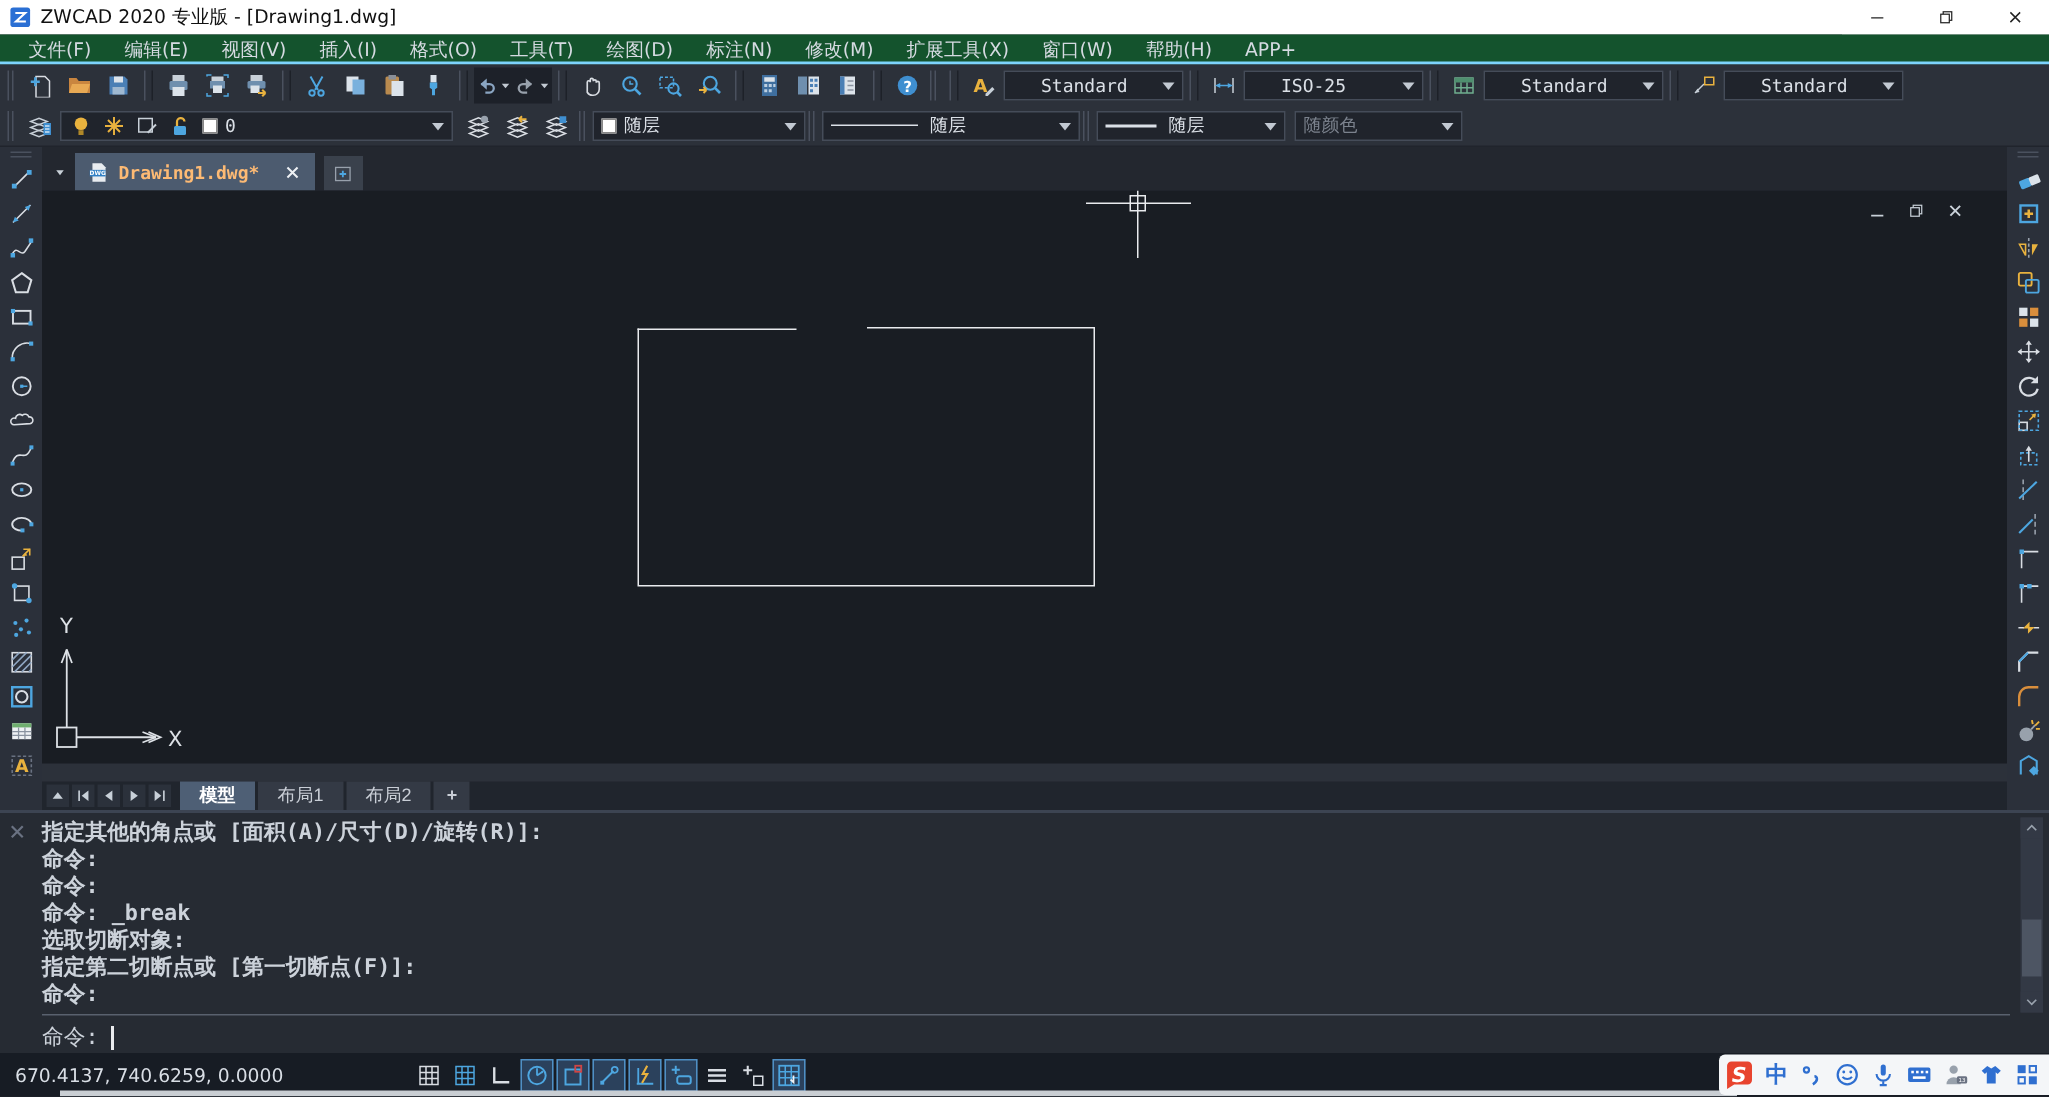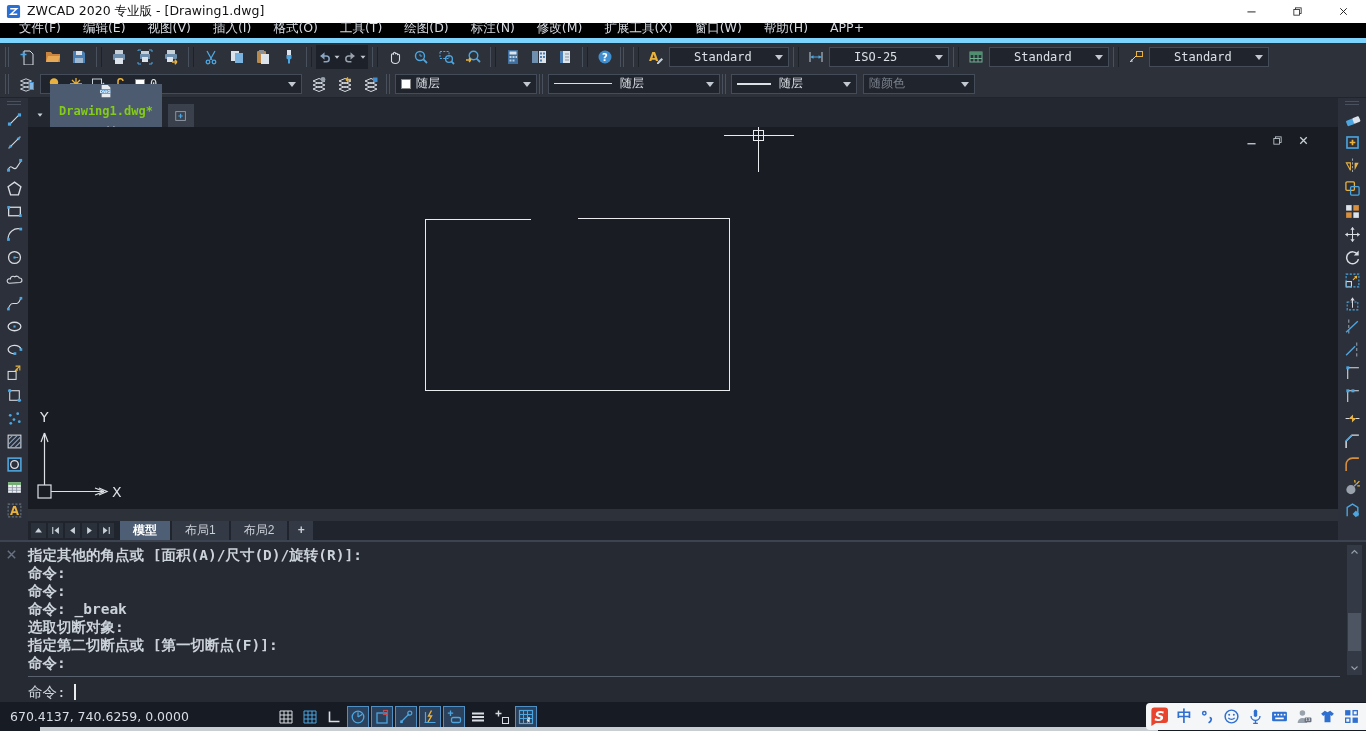--- a/index.html
+++ b/index.html
@@ -18,7 +18,7 @@
   .tb-btn .icon{width:13px;height:13px;margin:0;}
 
   
-  .menubar{height:20px;background:#000000;display:flex;align-items:flex-end;padding-left:8px;flex:0 0 auto;border-bottom:5px solid #7dd3fc;}
+  .menubar{height:20px;background:#14532d;display:flex;align-items:flex-start;padding-left:8px;flex:0 0 auto;border-bottom:2px solid #7dd3fc;}
   .menu-item{color:#d5dae1;font-size:12.5px;padding:0 11px;line-height:20px;cursor:default;}
 
   

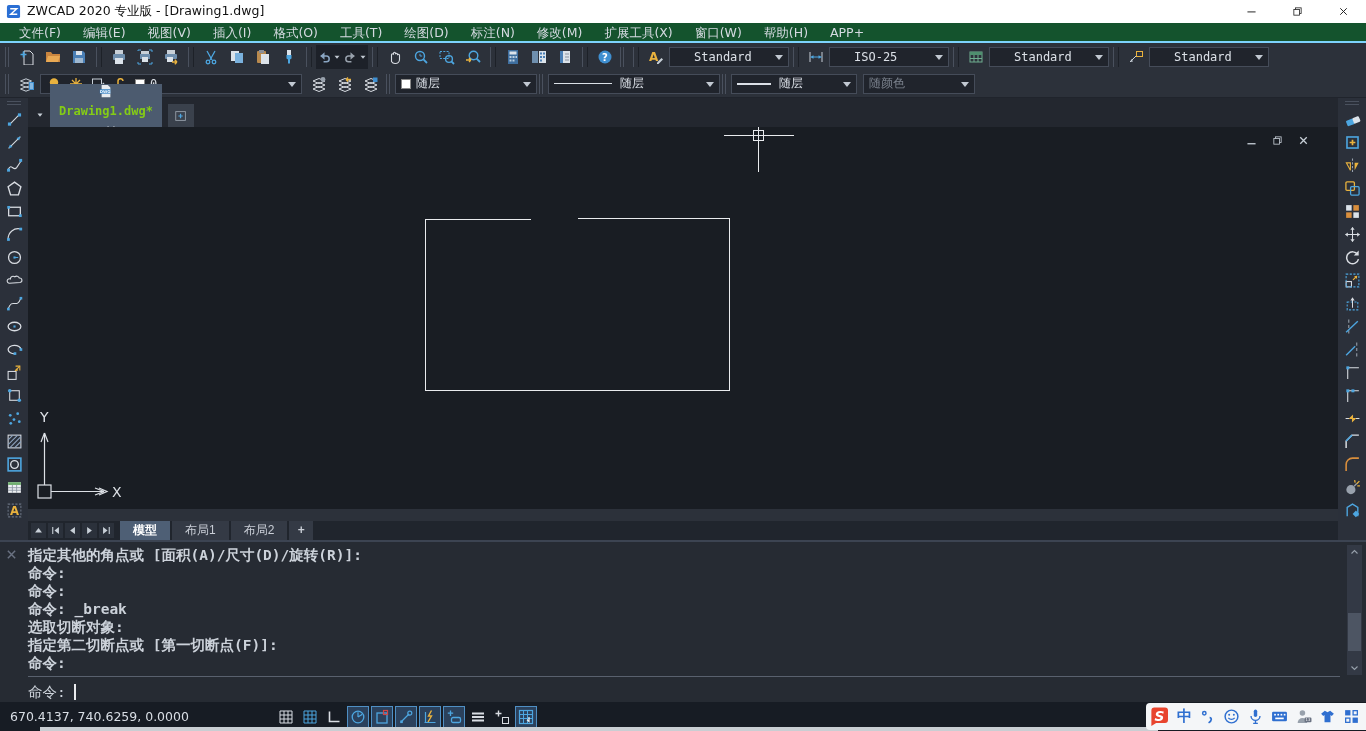--- a/index.html
+++ b/index.html
@@ -55,8 +55,8 @@
 
   .tabbar{height:29px;background:#23272f;display:flex;align-items:flex-end;padding:2px 0 0 2px;flex:0 0 auto;}
   .tab-list-btn{width:20px;height:25px;background:transparent;border:none;display:flex;align-items:center;justify-content:center;}
-  .doc-tab{height:43px;background:#4c5b6f;display:flex;align-items:center;padding:0 9px;gap:6px;
-           color:#84cc16;font:bold 12px "DejaVu Sans Mono",monospace;flex-direction:column;}
+  .doc-tab{height:25px;background:#4c5b6f;display:flex;align-items:center;padding:0 9px;gap:6px;
+           color:#fdba74;font:bold 12px "DejaVu Sans Mono",monospace;}
   .doc-tab .close{width:12px;height:12px;display:inline-flex;margin-left:10px;}
   .newtab-btn{width:26px;height:23px;margin-left:6px;background:#3a414c;border:none;display:flex;align-items:center;justify-content:center;}
 

